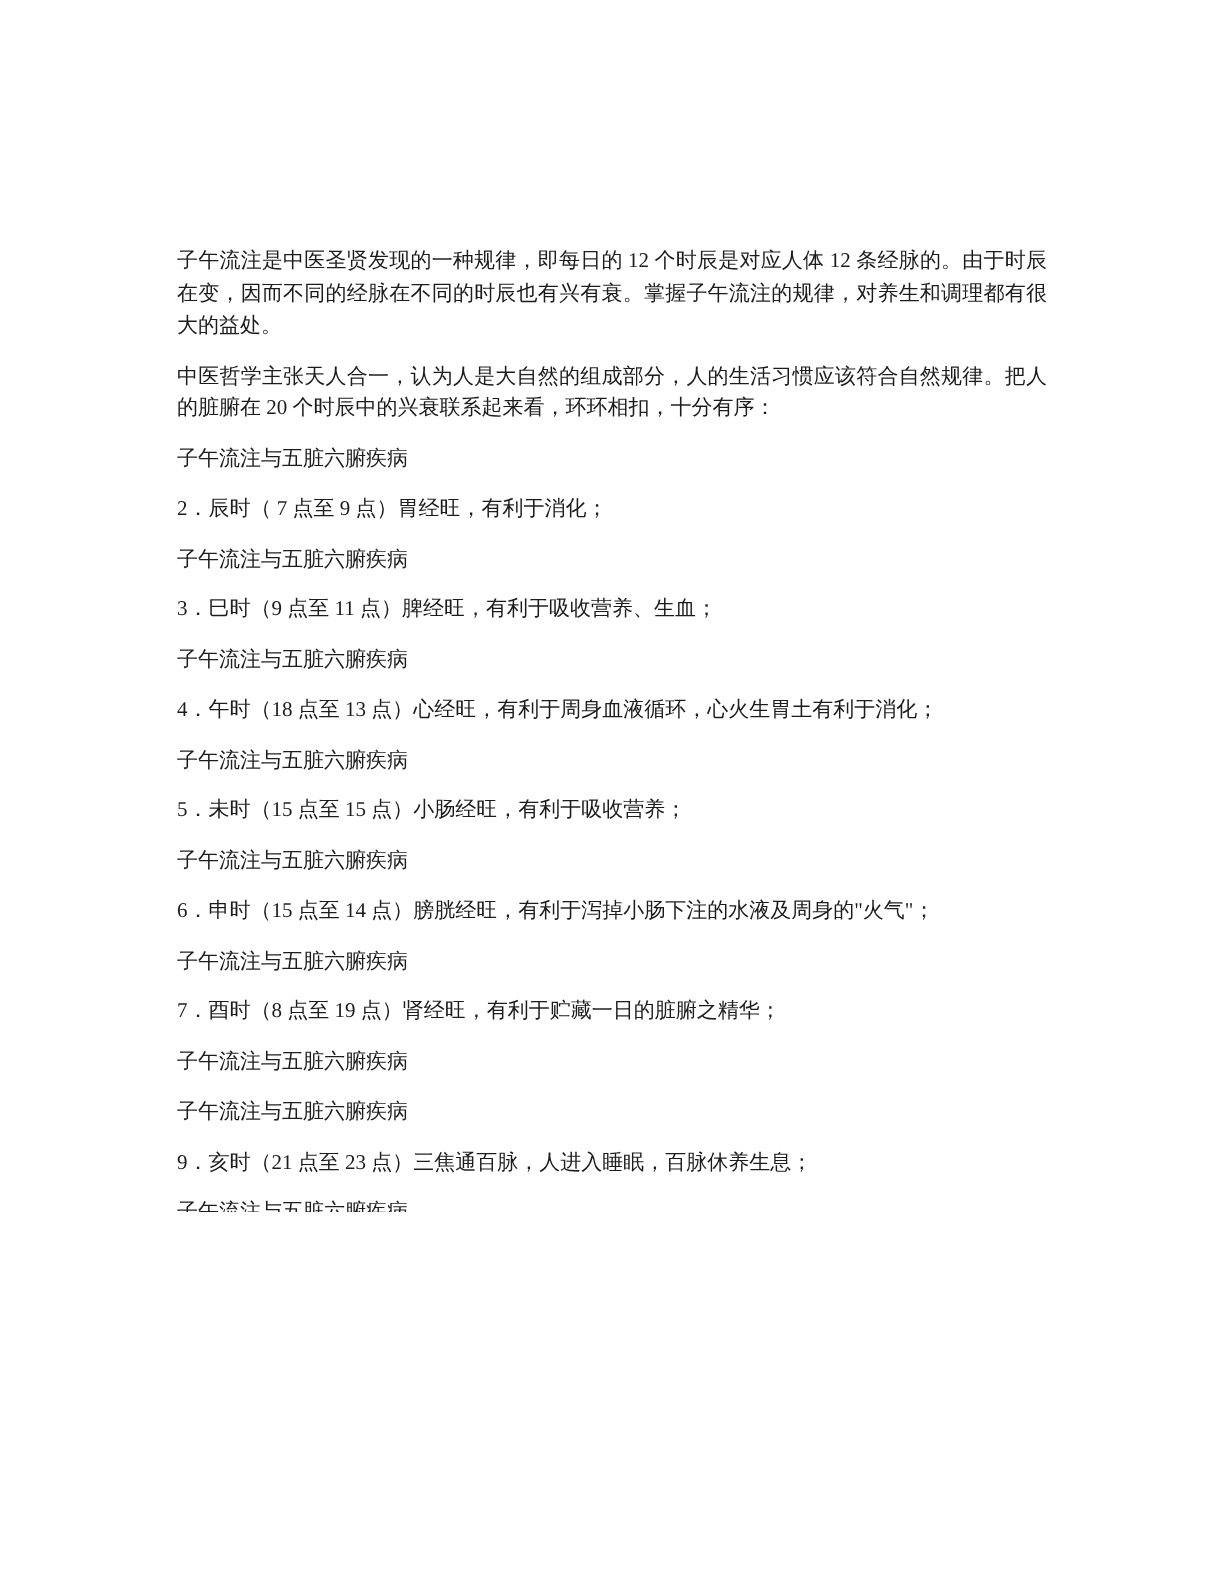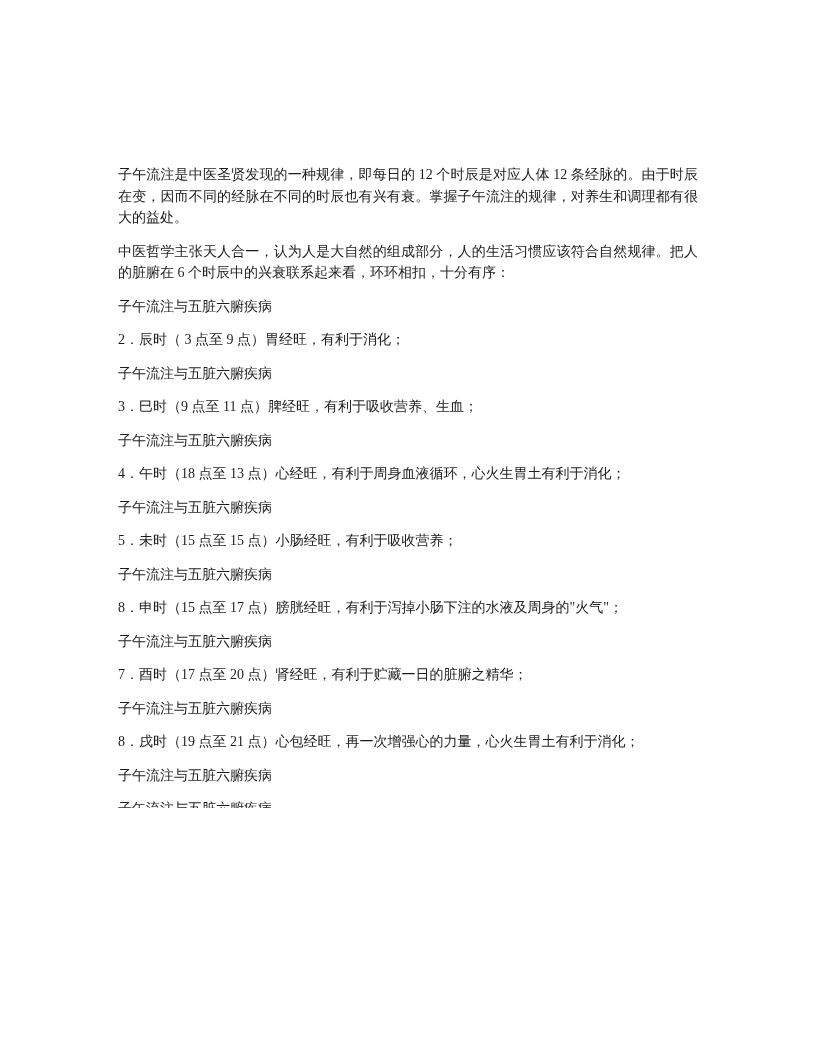--- a/index.html
+++ b/index.html
@@ -45,7 +45,7 @@
 <div class="page" style="background: rgb(255, 255, 255);">
   <div class="doc-body" style="color: rgb(28, 28, 28);">
       <p class="para body">子午流注是中医圣贤发现的一种规律，即每日的 12 个时辰是对应人体 12 条经脉的。由于时辰在变，因而不同的经脉在不同的时辰也有兴有衰。掌握子午流注的规律，对养生和调理都有很大的益处。</p>
-      <p class="para body">中医哲学主张天人合一，认为人是大自然的组成部分，人的生活习惯应该符合自然规律。把人的脏腑在 6 个时辰中的兴衰联系起来看，环环相扣，十分有序：</p>
+      <p class="para body">中医哲学主张天人合一，认为人是大自然的组成部分，人的生活习惯应该符合自然规律。把人的脏腑在 20 个时辰中的兴衰联系起来看，环环相扣，十分有序：</p>
       <p class="para caption">子午流注与五脏六腑疾病</p>
       <p class="para list">2．辰时（ 3 点至 9 点）胃经旺，有利于消化；</p>
       <p class="para caption">子午流注与五脏六腑疾病</p>

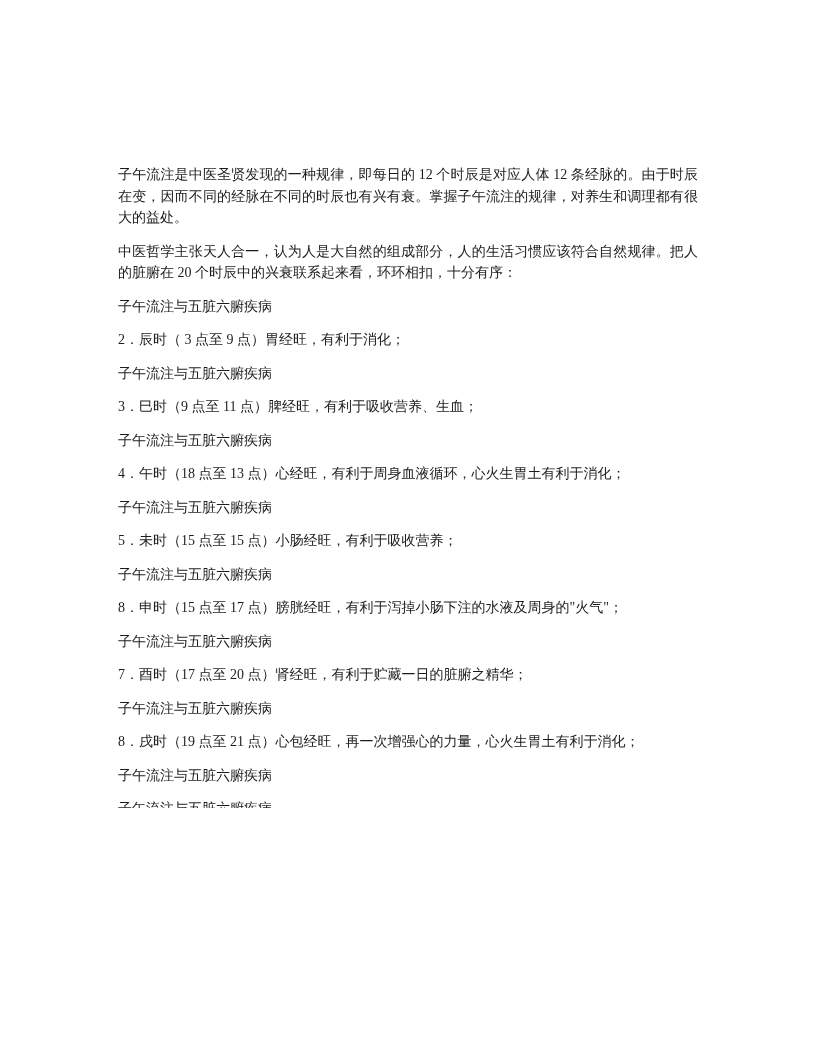--- a/index.html
+++ b/index.html
@@ -47,7 +47,7 @@
       <p class="para body">子午流注是中医圣贤发现的一种规律，即每日的 12 个时辰是对应人体 12 条经脉的。由于时辰在变，因而不同的经脉在不同的时辰也有兴有衰。掌握子午流注的规律，对养生和调理都有很大的益处。</p>
       <p class="para body">中医哲学主张天人合一，认为人是大自然的组成部分，人的生活习惯应该符合自然规律。把人的脏腑在 20 个时辰中的兴衰联系起来看，环环相扣，十分有序：</p>
       <p class="para caption">子午流注与五脏六腑疾病</p>
-      <p class="para list">2．辰时（ 3 点至 9 点）胃经旺，有利于消化；</p>
+      <p class="para list">2．辰时（ 7 点至 9 点）胃经旺，有利于消化；</p>
       <p class="para caption">子午流注与五脏六腑疾病</p>
       <p class="para list">3．巳时（9 点至 11 点）脾经旺，有利于吸收营养、生血；</p>
       <p class="para caption">子午流注与五脏六腑疾病</p>

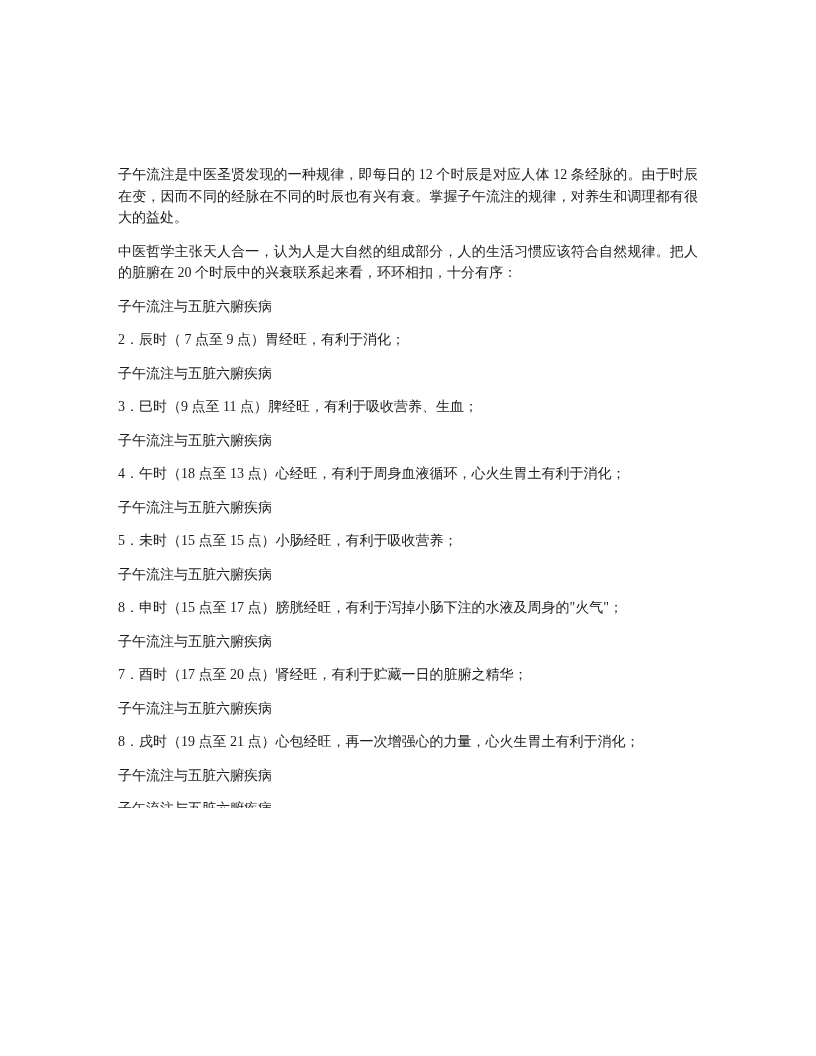--- a/index.html
+++ b/index.html
@@ -55,7 +55,7 @@
       <p class="para caption">子午流注与五脏六腑疾病</p>
       <p class="para list">5．未时（15 点至 15 点）小肠经旺，有利于吸收营养；</p>
       <p class="para caption">子午流注与五脏六腑疾病</p>
-      <p class="para list">8．申时（15 点至 17 点）膀胱经旺，有利于泻掉小肠下注的水液及周身的"火气"；</p>
+      <p class="para list">6．申时（15 点至 14 点）膀胱经旺，有利于泻掉小肠下注的水液及周身的"火气"；</p>
       <p class="para caption">子午流注与五脏六腑疾病</p>
       <p class="para list">7．酉时（17 点至 20 点）肾经旺，有利于贮藏一日的脏腑之精华；</p>
       <p class="para caption">子午流注与五脏六腑疾病</p>

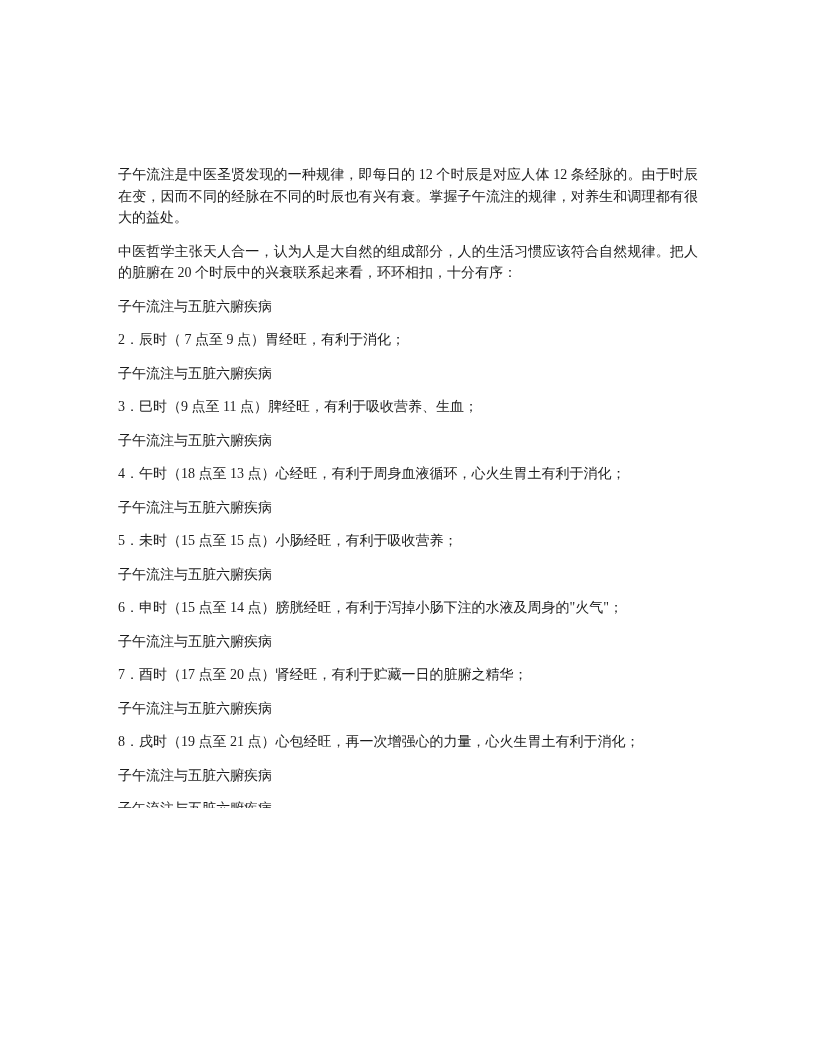--- a/index.html
+++ b/index.html
@@ -57,7 +57,7 @@
       <p class="para caption">子午流注与五脏六腑疾病</p>
       <p class="para list">6．申时（15 点至 14 点）膀胱经旺，有利于泻掉小肠下注的水液及周身的"火气"；</p>
       <p class="para caption">子午流注与五脏六腑疾病</p>
-      <p class="para list">7．酉时（17 点至 20 点）肾经旺，有利于贮藏一日的脏腑之精华；</p>
+      <p class="para list">7．酉时（8 点至 19 点）肾经旺，有利于贮藏一日的脏腑之精华；</p>
       <p class="para caption">子午流注与五脏六腑疾病</p>
       <p class="para list">8．戌时（19 点至 21 点）心包经旺，再一次增强心的力量，心火生胃土有利于消化；</p>
       <p class="para caption">子午流注与五脏六腑疾病</p>

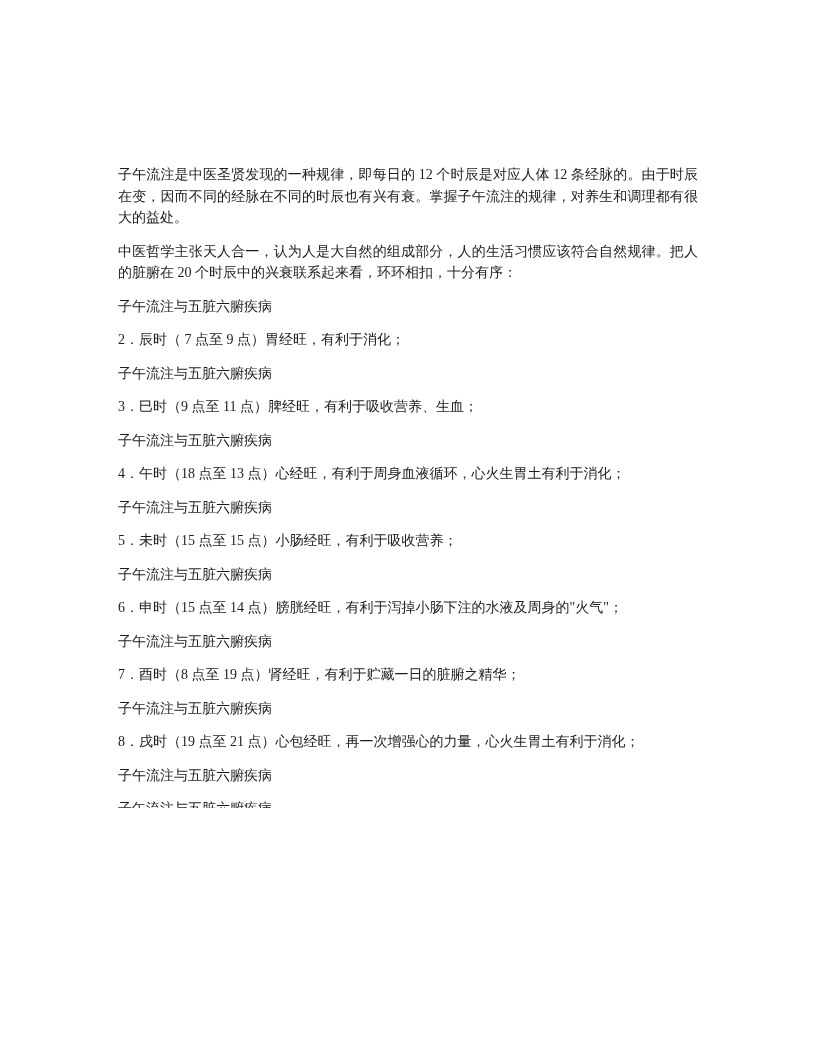--- a/index.html
+++ b/index.html
@@ -59,7 +59,6 @@
       <p class="para caption">子午流注与五脏六腑疾病</p>
       <p class="para list">7．酉时（8 点至 19 点）肾经旺，有利于贮藏一日的脏腑之精华；</p>
       <p class="para caption">子午流注与五脏六腑疾病</p>
-      <p class="para list">8．戌时（19 点至 21 点）心包经旺，再一次增强心的力量，心火生胃土有利于消化；</p>
       <p class="para caption">子午流注与五脏六腑疾病</p>
       <p class="para caption">子午流注与五脏六腑疾病</p>
     </div>

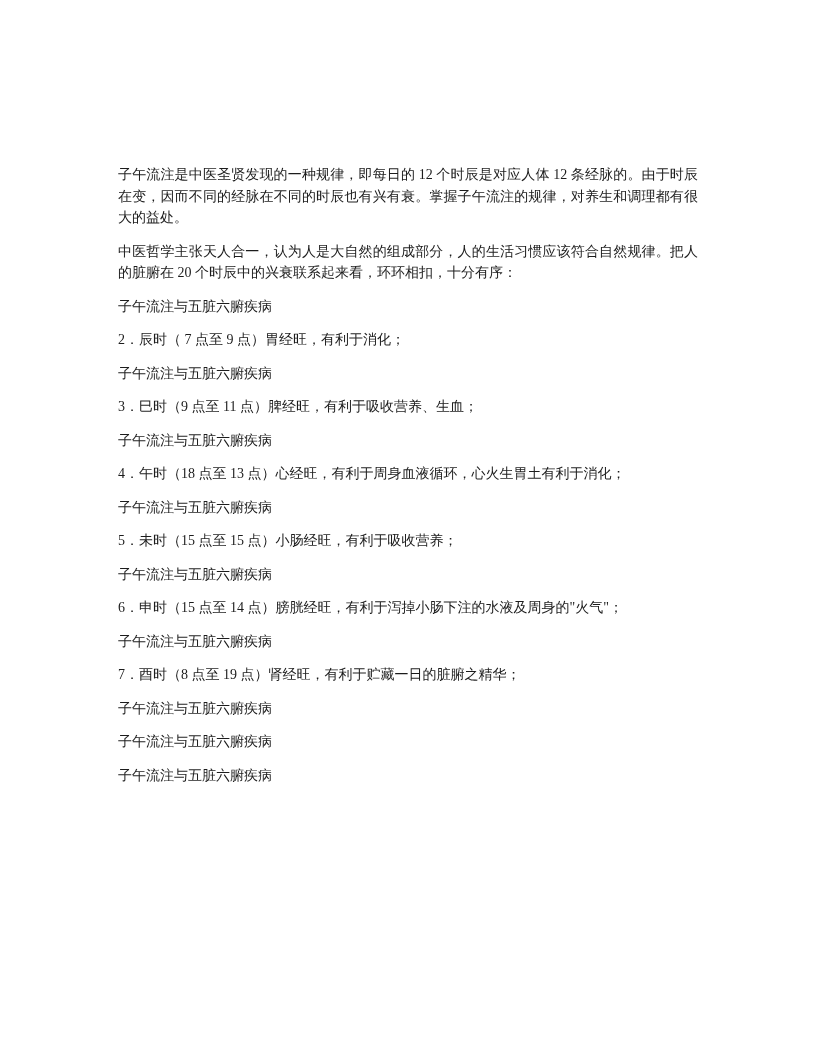--- a/index.html
+++ b/index.html
@@ -60,6 +60,7 @@
       <p class="para list">7．酉时（8 点至 19 点）肾经旺，有利于贮藏一日的脏腑之精华；</p>
       <p class="para caption">子午流注与五脏六腑疾病</p>
       <p class="para caption">子午流注与五脏六腑疾病</p>
+      <p class="para list">9．亥时（21 点至 23 点）三焦通百脉，人进入睡眠，百脉休养生息；</p>
       <p class="para caption">子午流注与五脏六腑疾病</p>
     </div>
 </div>

